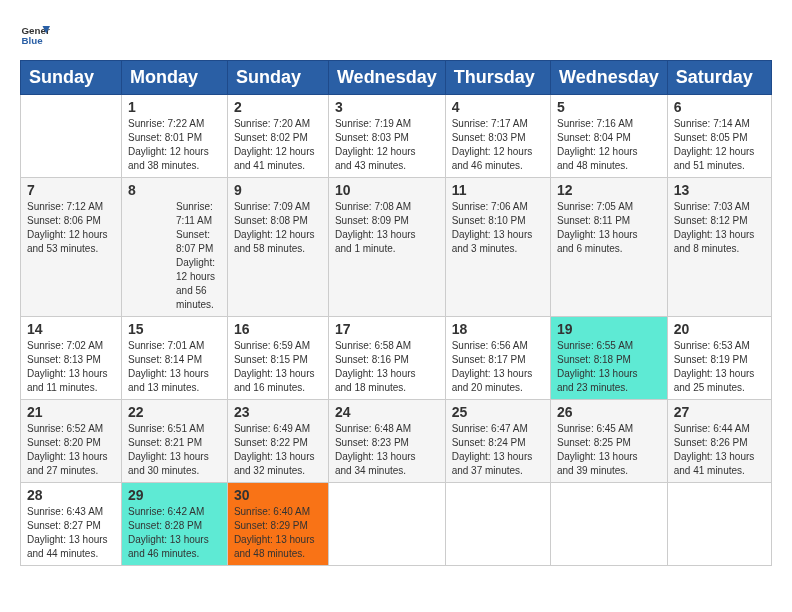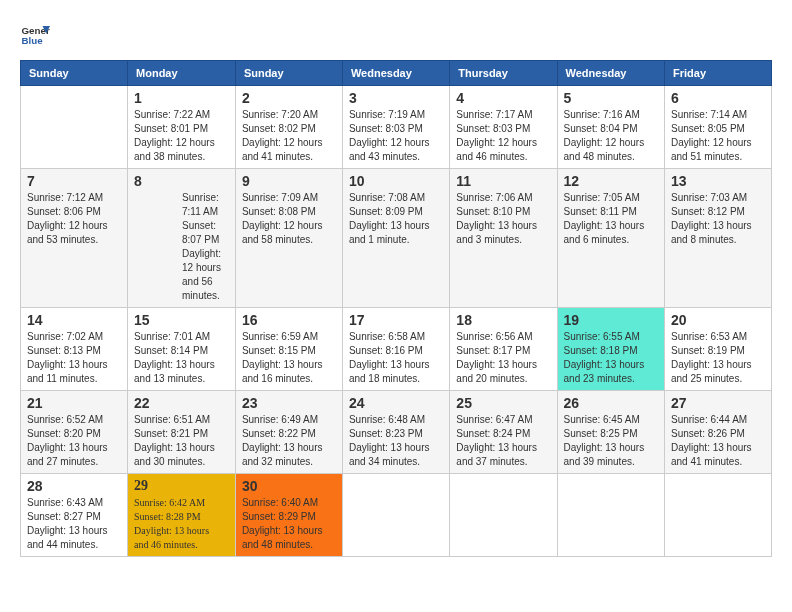--- a/index.html
+++ b/index.html
@@ -48,7 +48,7 @@
       color: #fff;
       text-align: left;
       padding: 6px 8px;
-      font-size: 11px;
+      font-size: 18px;
       border: 1px solid #1e4a8a;
     }
     .calendar td {

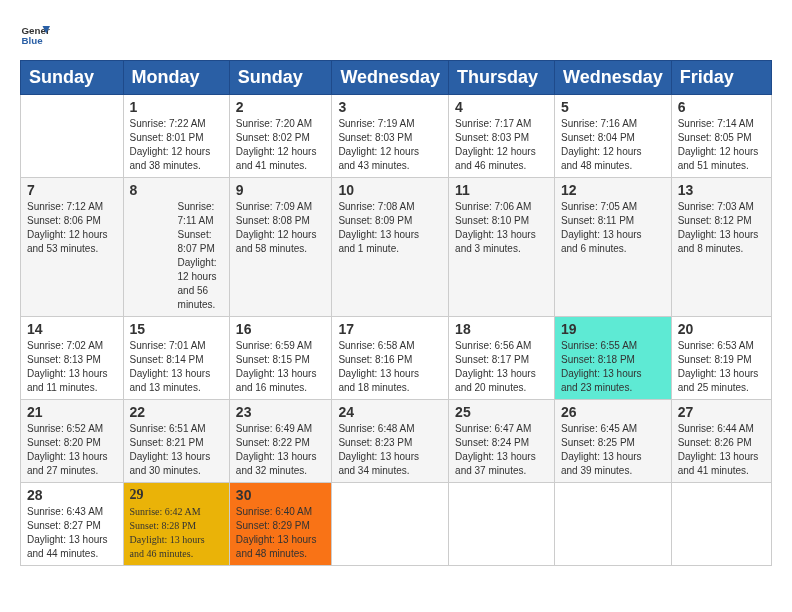--- a/index.html
+++ b/index.html
@@ -108,7 +108,7 @@
         <th>Wednesday</th>
         <th>Thursday</th>
         <th>Wednesday</th>
-        <th>Friday</th>
+        <th>Saturday</th>
       </tr>
   </thead>
   <tbody id="calendar-body">

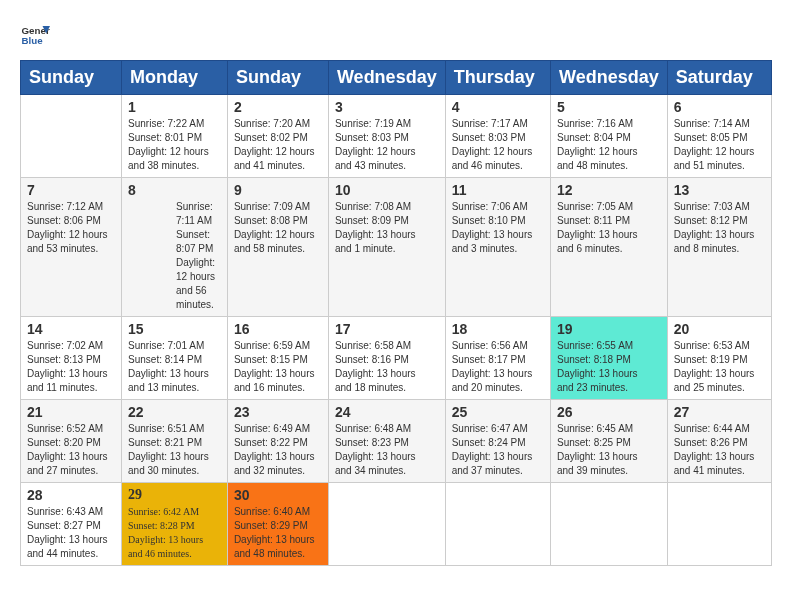--- a/index.html
+++ b/index.html
@@ -318,7 +318,7 @@
 Daylight: 13 hours
 and 44 minutes.</div>
         </td>
-        <td style="background-color: #eab308; font-family: Liberation Serif, serif;">
+        <td style="background-color: #5eead4;">
           <div class="day-number">29</div>
           <div class="day-info" style="white-space: pre-line;">Sunrise: 6:42 AM
 Sunset: 8:28 PM

